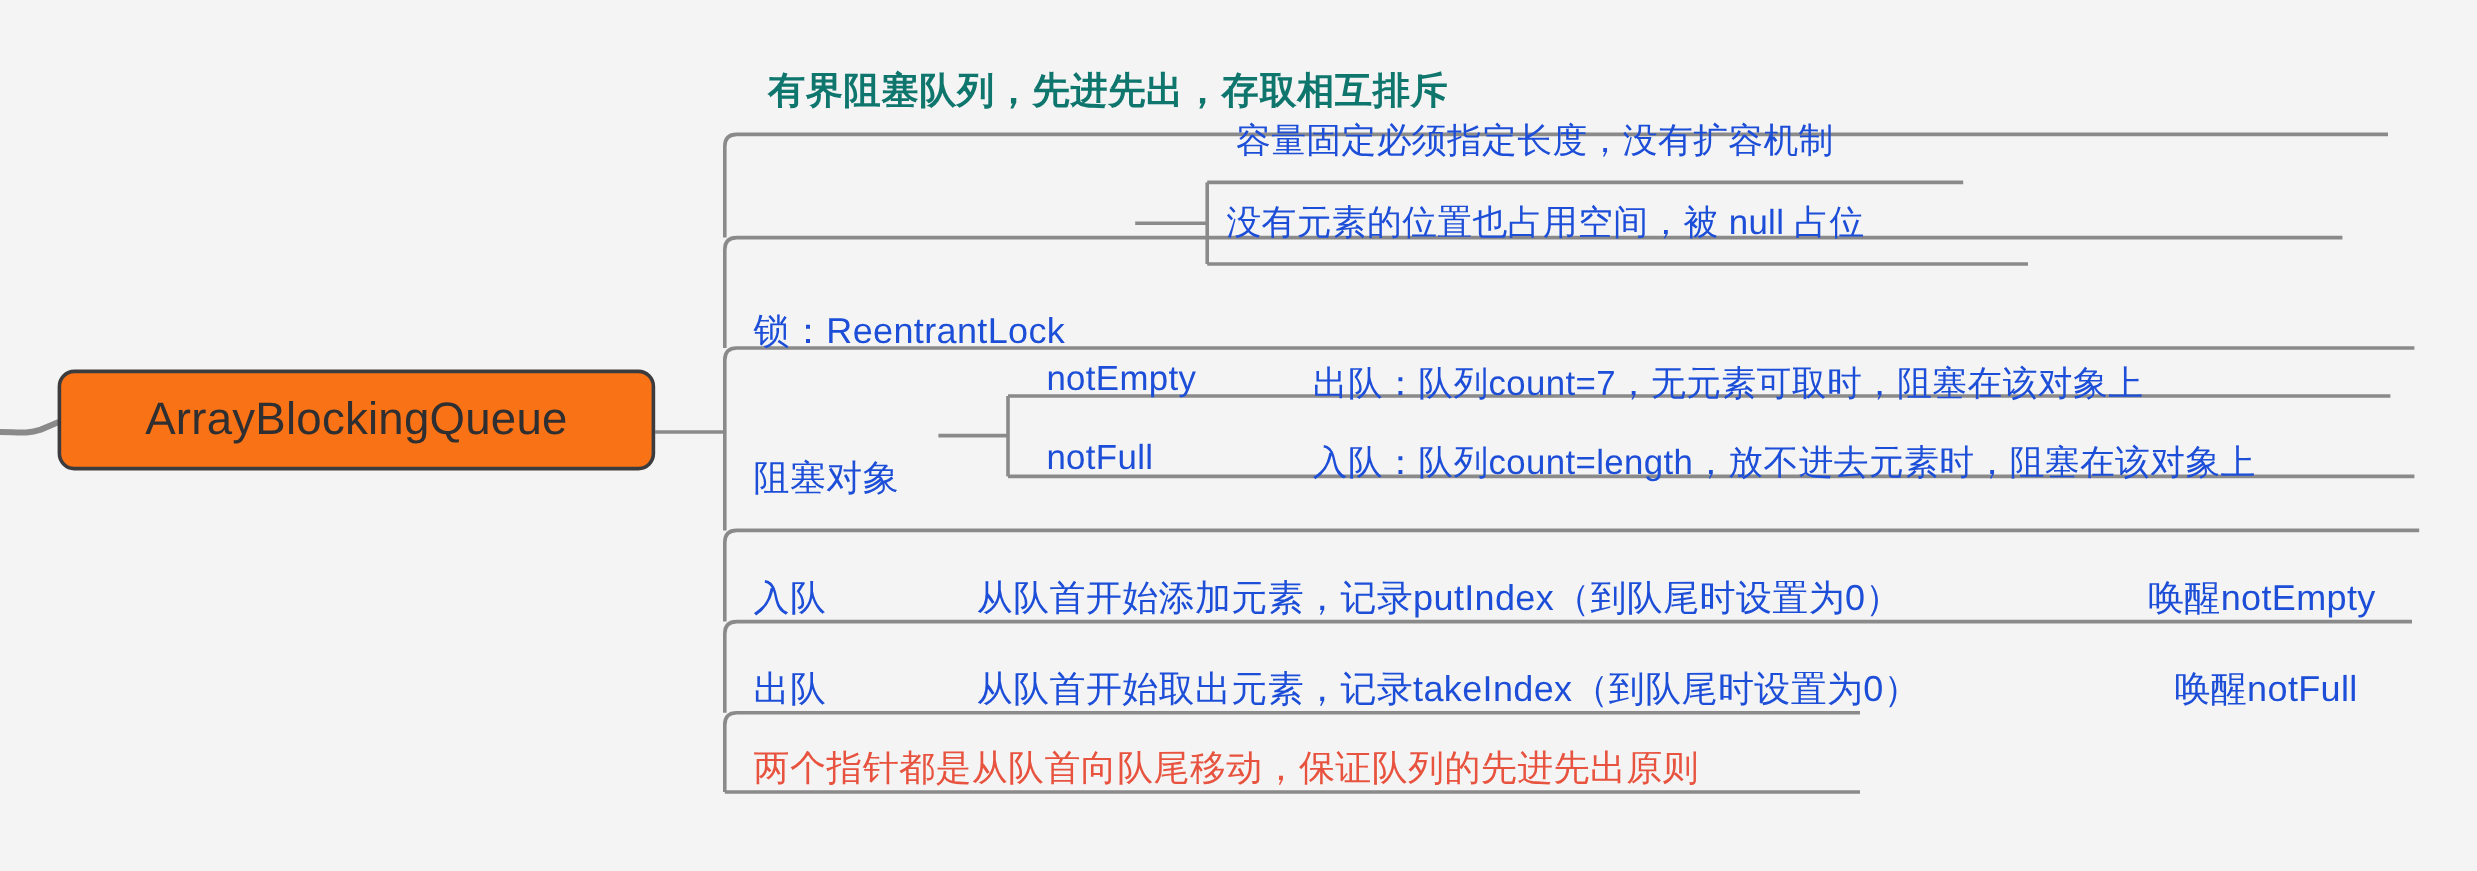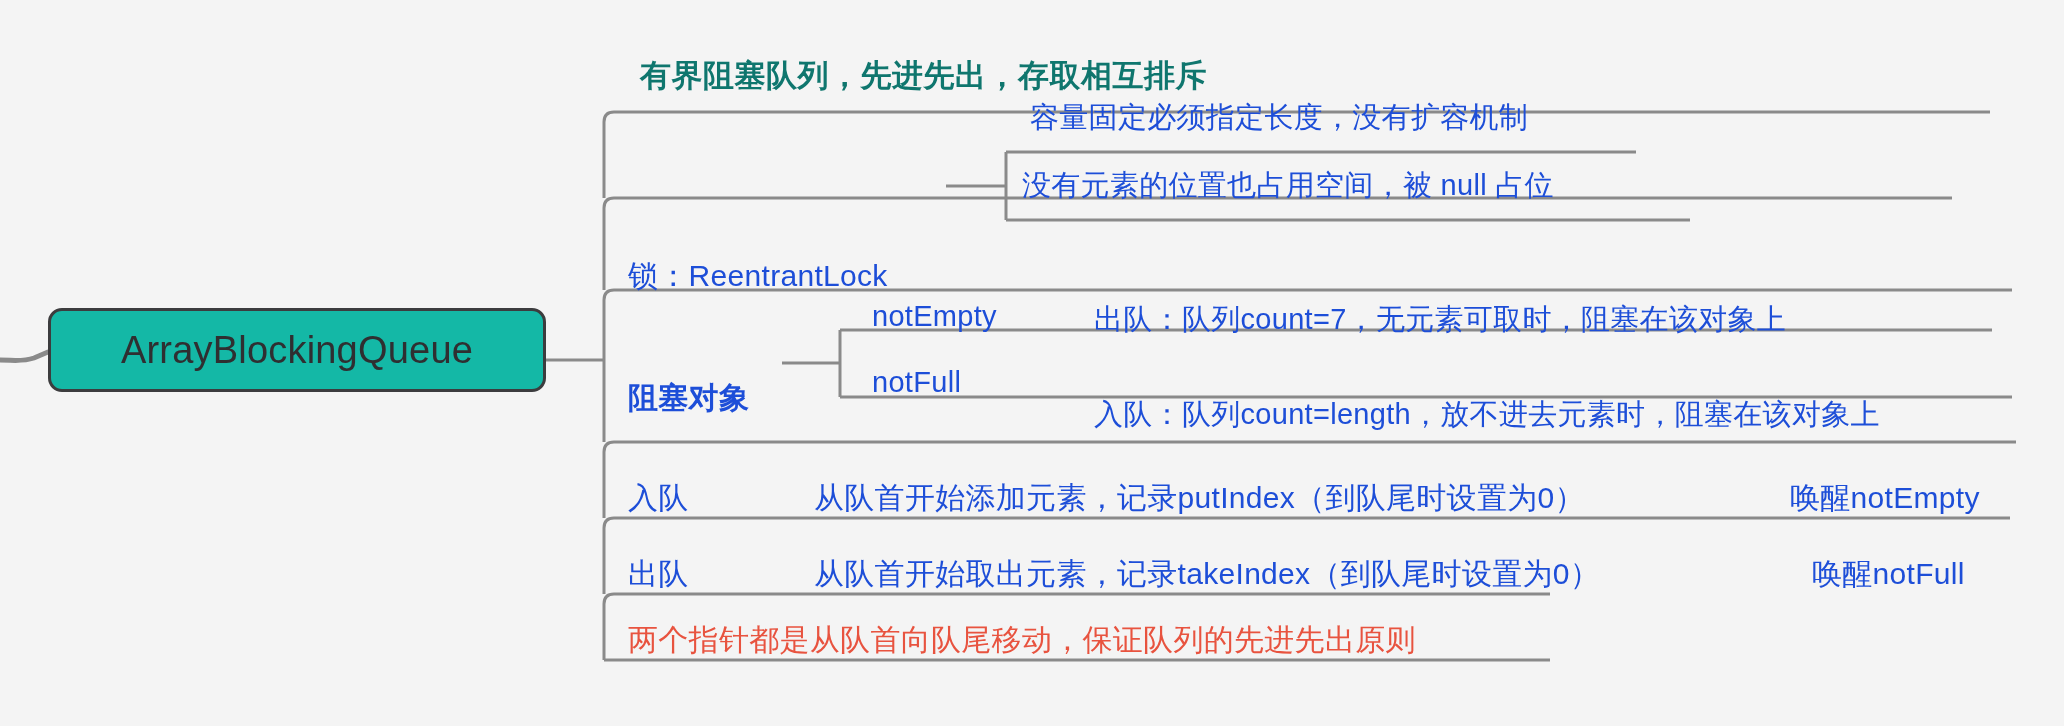--- a/index.html
+++ b/index.html
@@ -39,7 +39,7 @@
     width: 498px;
     height: 84px;
     box-sizing: border-box;
-    background: #14b8a6;
+    background: #f97316;
     border: 3px solid #3c3c3e;
     border-radius: 14px;
     display: flex;

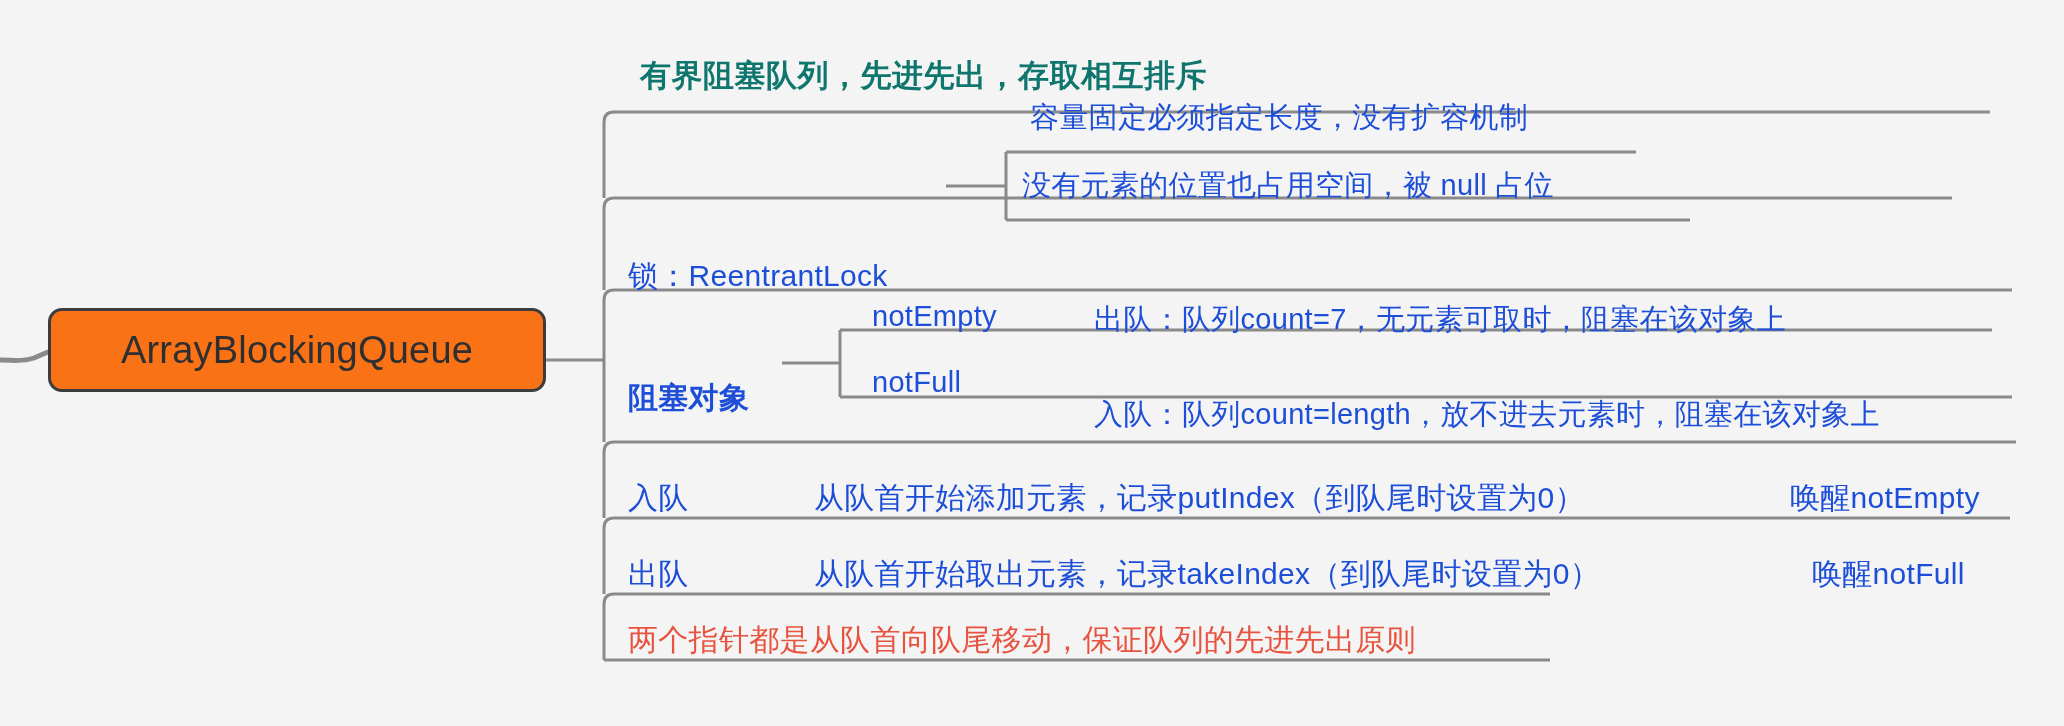--- a/index.html
+++ b/index.html
@@ -111,7 +111,7 @@
 
   <div class="node lbl" style="left:628px; top:256px;text-align:center;">锁：ReentrantLock</div>
 
-  <div class="node lbl" style="left:628px; top:378px;font-weight:bold;">阻塞对象</div>
+  <div class="node lbl" style="left:628px; top:378px;">阻塞对象</div>
   <div class="node lbl sub" style="left:872px; top:300px;">notEmpty</div>
   <div class="node lbl sub" style="left:1094px; top:300px;">出队：队列count=7，无元素可取时，阻塞在该对象上</div>
   <div class="node lbl sub" style="left:872px; top:366px;">notFull</div>

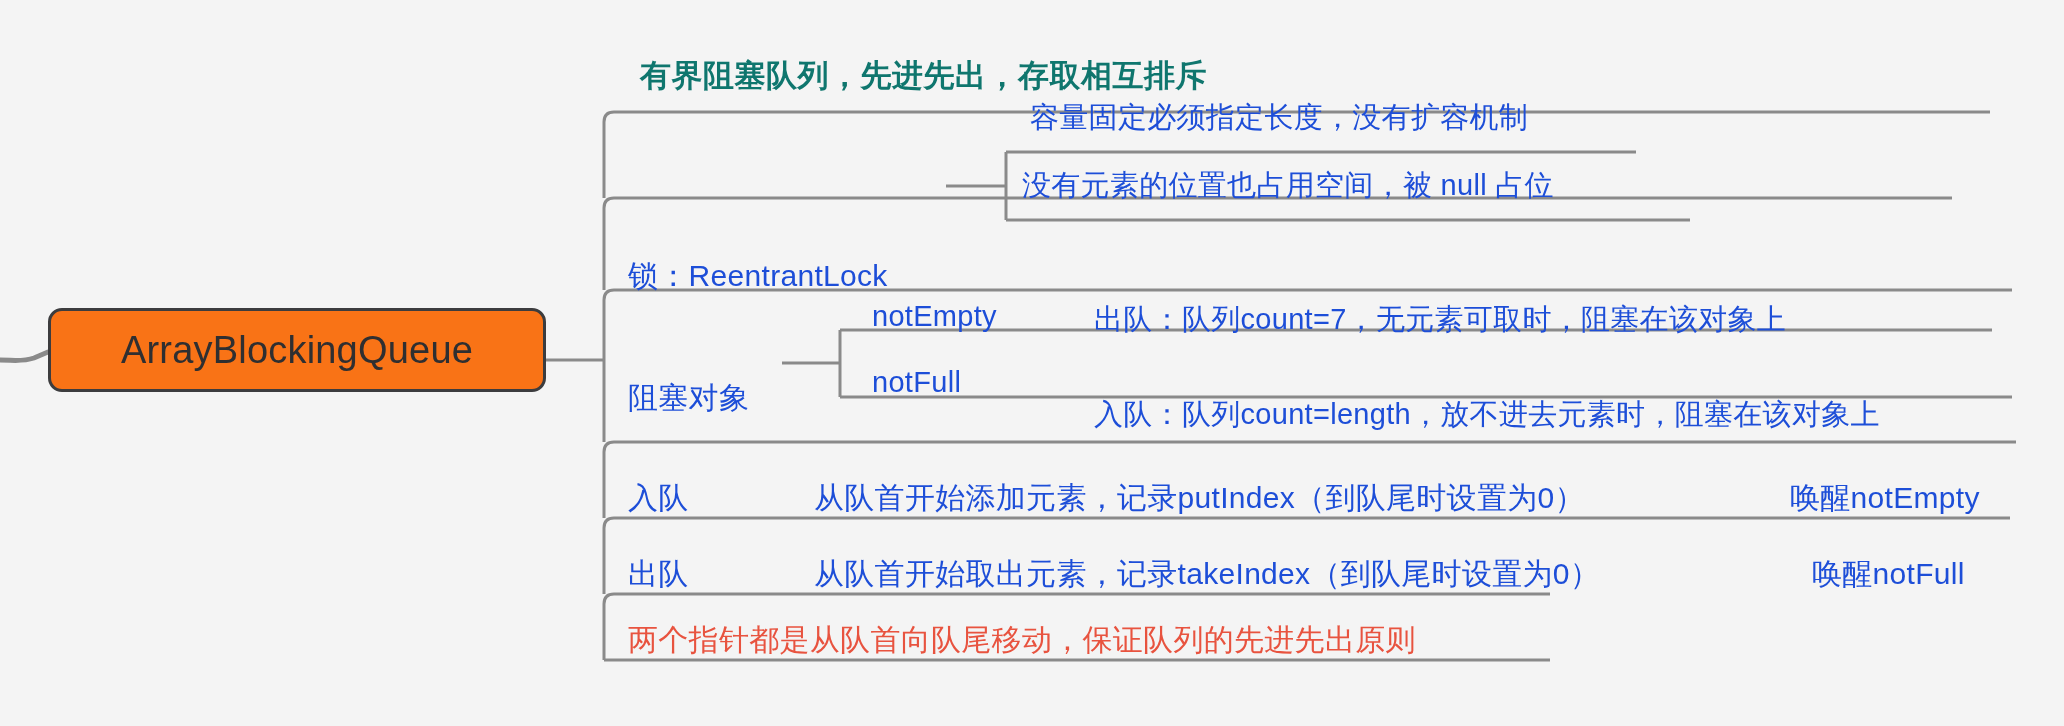--- a/index.html
+++ b/index.html
@@ -115,7 +115,7 @@
   <div class="node lbl sub" style="left:872px; top:300px;">notEmpty</div>
   <div class="node lbl sub" style="left:1094px; top:300px;">出队：队列count=7，无元素可取时，阻塞在该对象上</div>
   <div class="node lbl sub" style="left:872px; top:366px;">notFull</div>
-  <div class="node lbl sub" style="left:1094px; top:366px;margin-top:29px;">入队：队列count=length，放不进去元素时，阻塞在该对象上</div>
+  <div class="node lbl sub" style="left:1094px; top:366px;">入队：队列count=length，放不进去元素时，阻塞在该对象上</div>
 
   <div class="node lbl" style="left:628px; top:478px;">入队</div>
   <div class="node lbl" style="left:814px; top:478px;">从队首开始添加元素，记录putIndex（到队尾时设置为0）</div>

